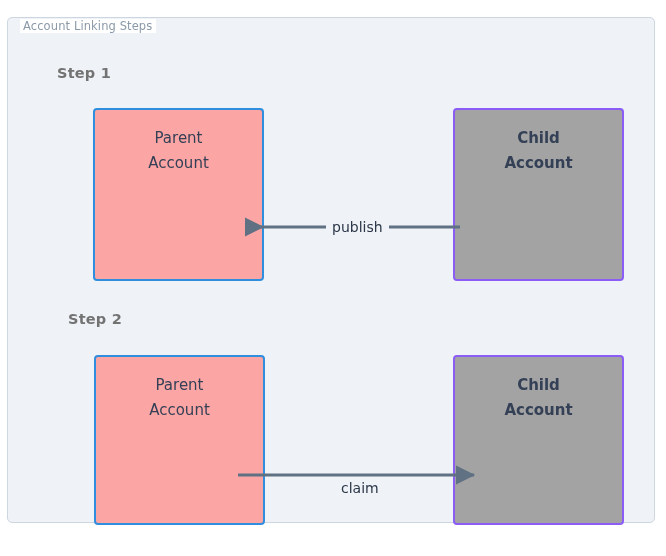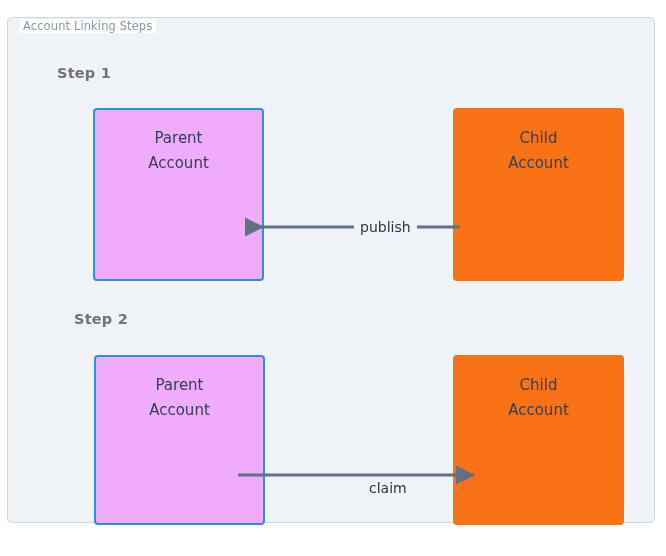--- a/index.html
+++ b/index.html
@@ -64,7 +64,7 @@
     border-radius: 4px;
   }
   .acct-box.parent {
-    background: #f0abfc;
+    background: #fca5a5;
     border: 2px solid #2f8ede;
   }
   .acct-box.child {

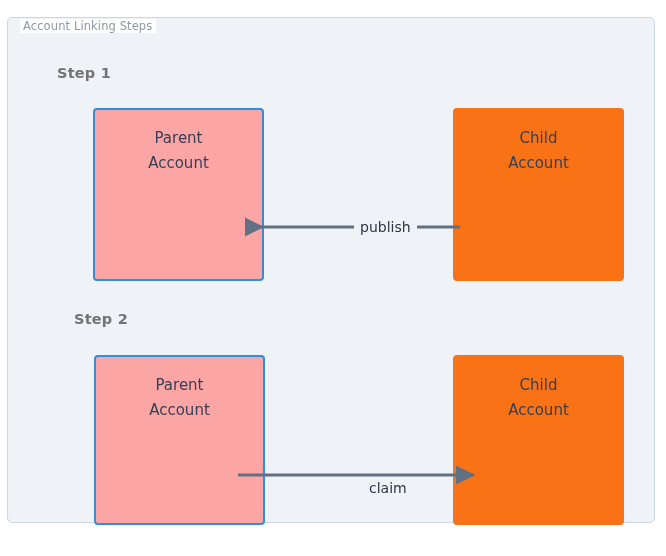--- a/index.html
+++ b/index.html
@@ -68,8 +68,9 @@
     border: 2px solid #2f8ede;
   }
   .acct-box.child {
-    background: #f97316;
-    border: 2px solid #f97316;
+    background: #a3a3a3;
+    border: 2px solid #8b5cf6;
+    font-weight: bold;
   }
   .acct-title {
     position: absolute;

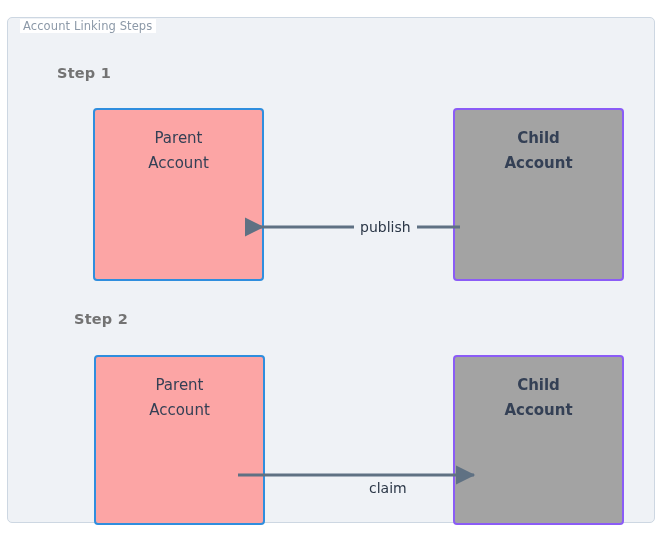--- a/index.html
+++ b/index.html
@@ -128,7 +128,6 @@
     padding: 0 6px;
     line-height: 18px;
     white-space: nowrap;
-    margin-left: 28px;
   }
   #publish-label { left: 318px; top: 200px; }
   #claim-label   { left: 327px; top: 461px; }

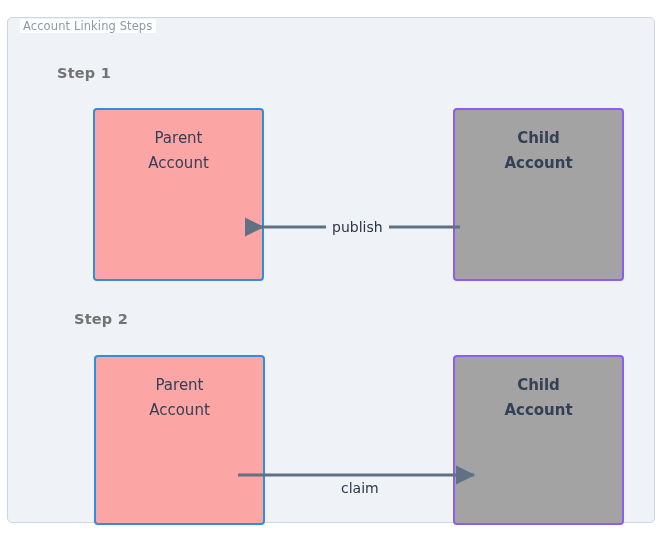--- a/index.html
+++ b/index.html
@@ -55,7 +55,7 @@
     white-space: nowrap;
   }
   #step1-label { left: 49px; top: 47px; }
-  #step2-label { left: 66px; top: 293px; }
+  #step2-label { left: 60px; top: 293px; }
 
   
   .acct-box {

